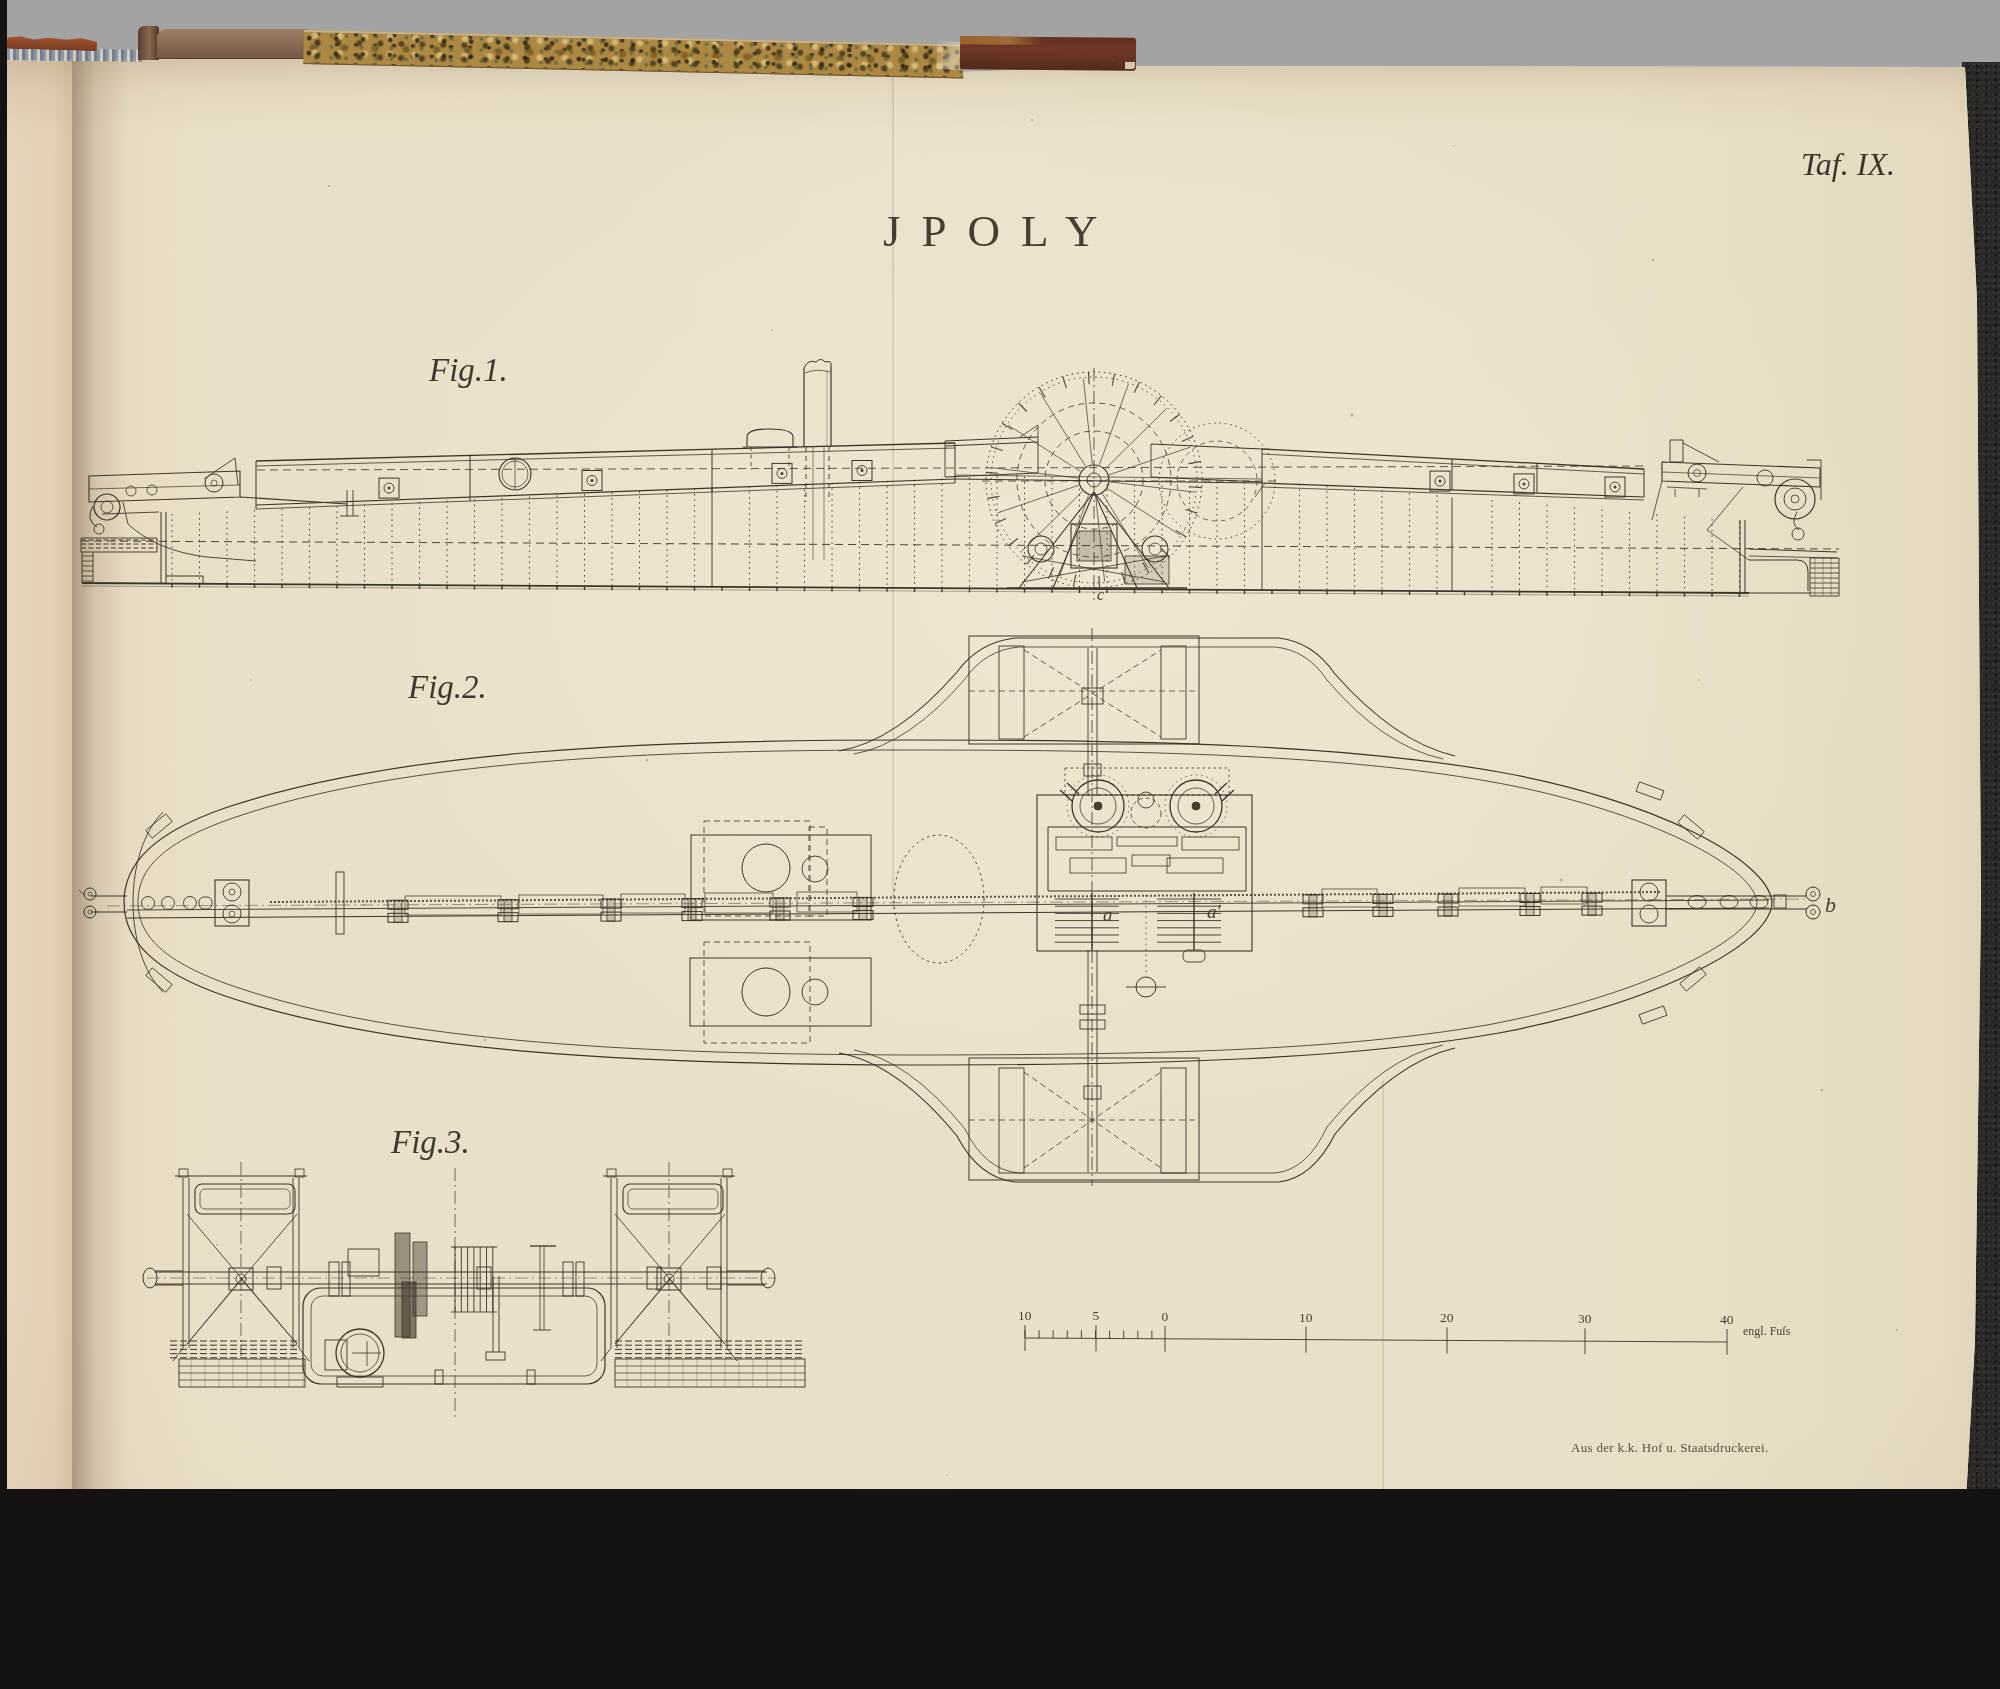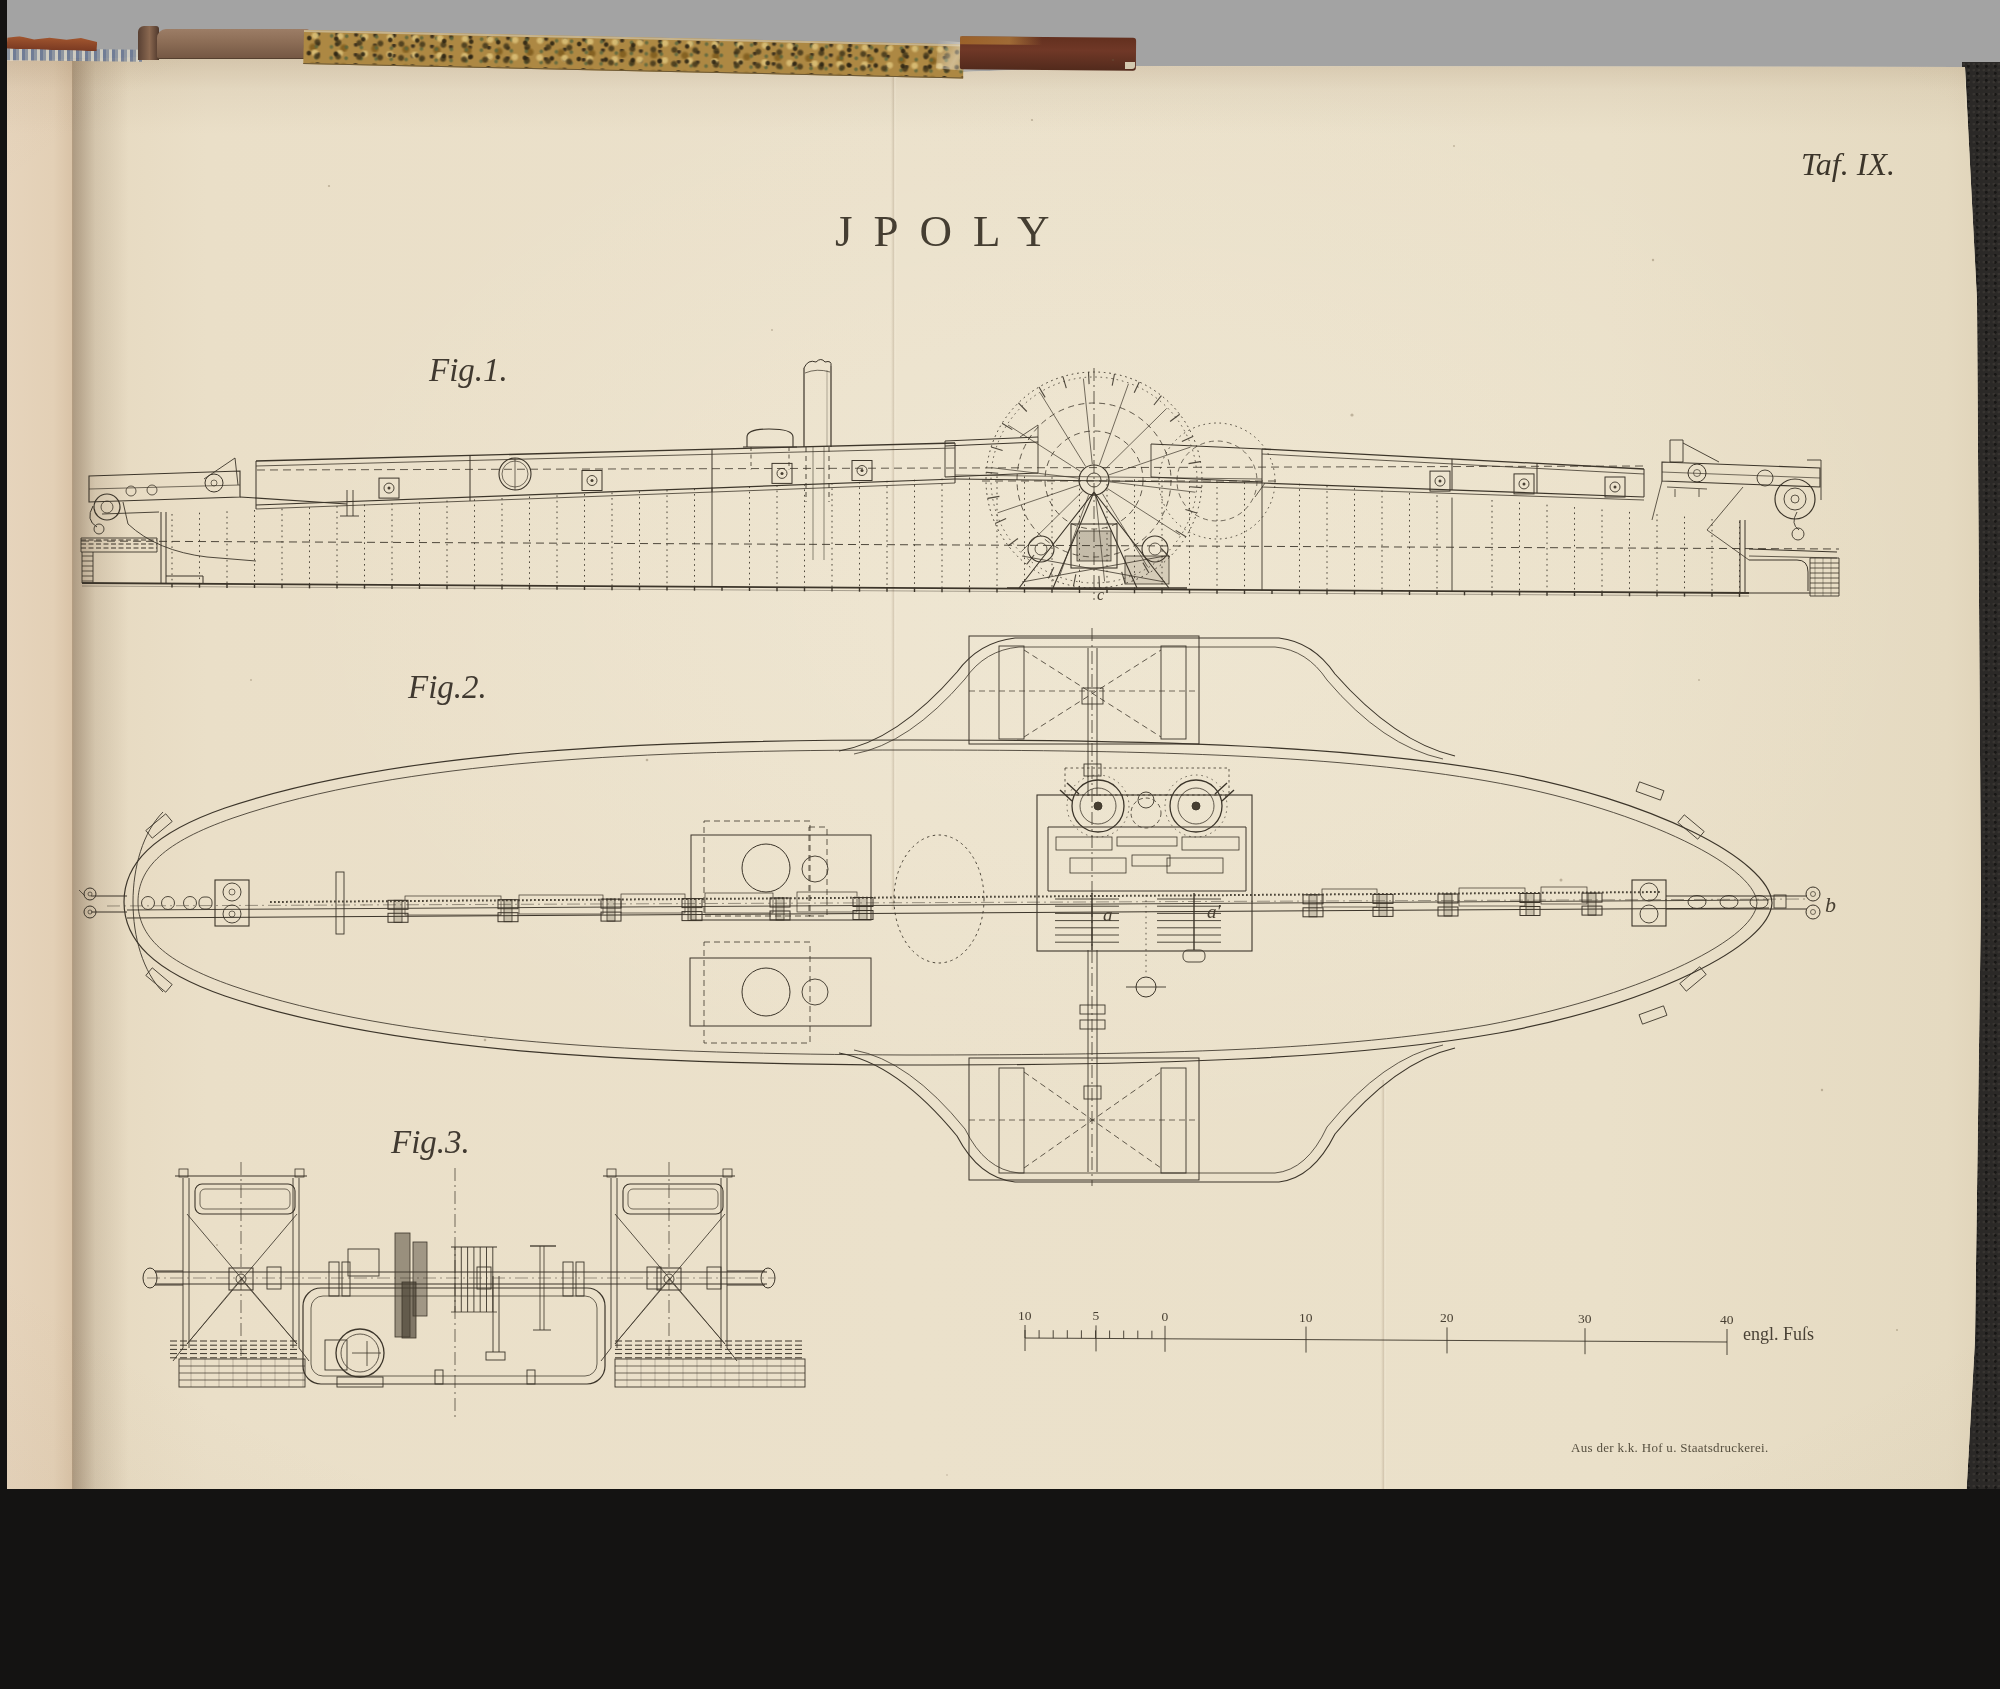--- a/index.html
+++ b/index.html
@@ -52,7 +52,7 @@
   #redcorner:after{content:"";position:absolute;left:0;top:0;width:82px;height:8px;background:linear-gradient(90deg,rgba(172,112,44,.75),rgba(183,130,62,.7) 60%,rgba(183,130,62,0));}
   #cornerlip{left:1118px;top:62px;width:10px;height:7px;background:#d3c8af;border-radius:0 0 3px 0;}
   #taf{left:1794px;top:146px;font-size:32px;font-style:italic;letter-spacing:0px;color:#3c352a;}
-  #title{left:828px;top:205px;font-size:45px;letter-spacing:21px;color:#453e32;}
+  #title{left:876px;top:205px;font-size:45px;letter-spacing:21px;color:#453e32;}
   .figlab{font-style:italic;font-size:33px;color:#403930;}
   #f1{left:422px;top:352px;}
   #f2{left:401px;top:669px;}

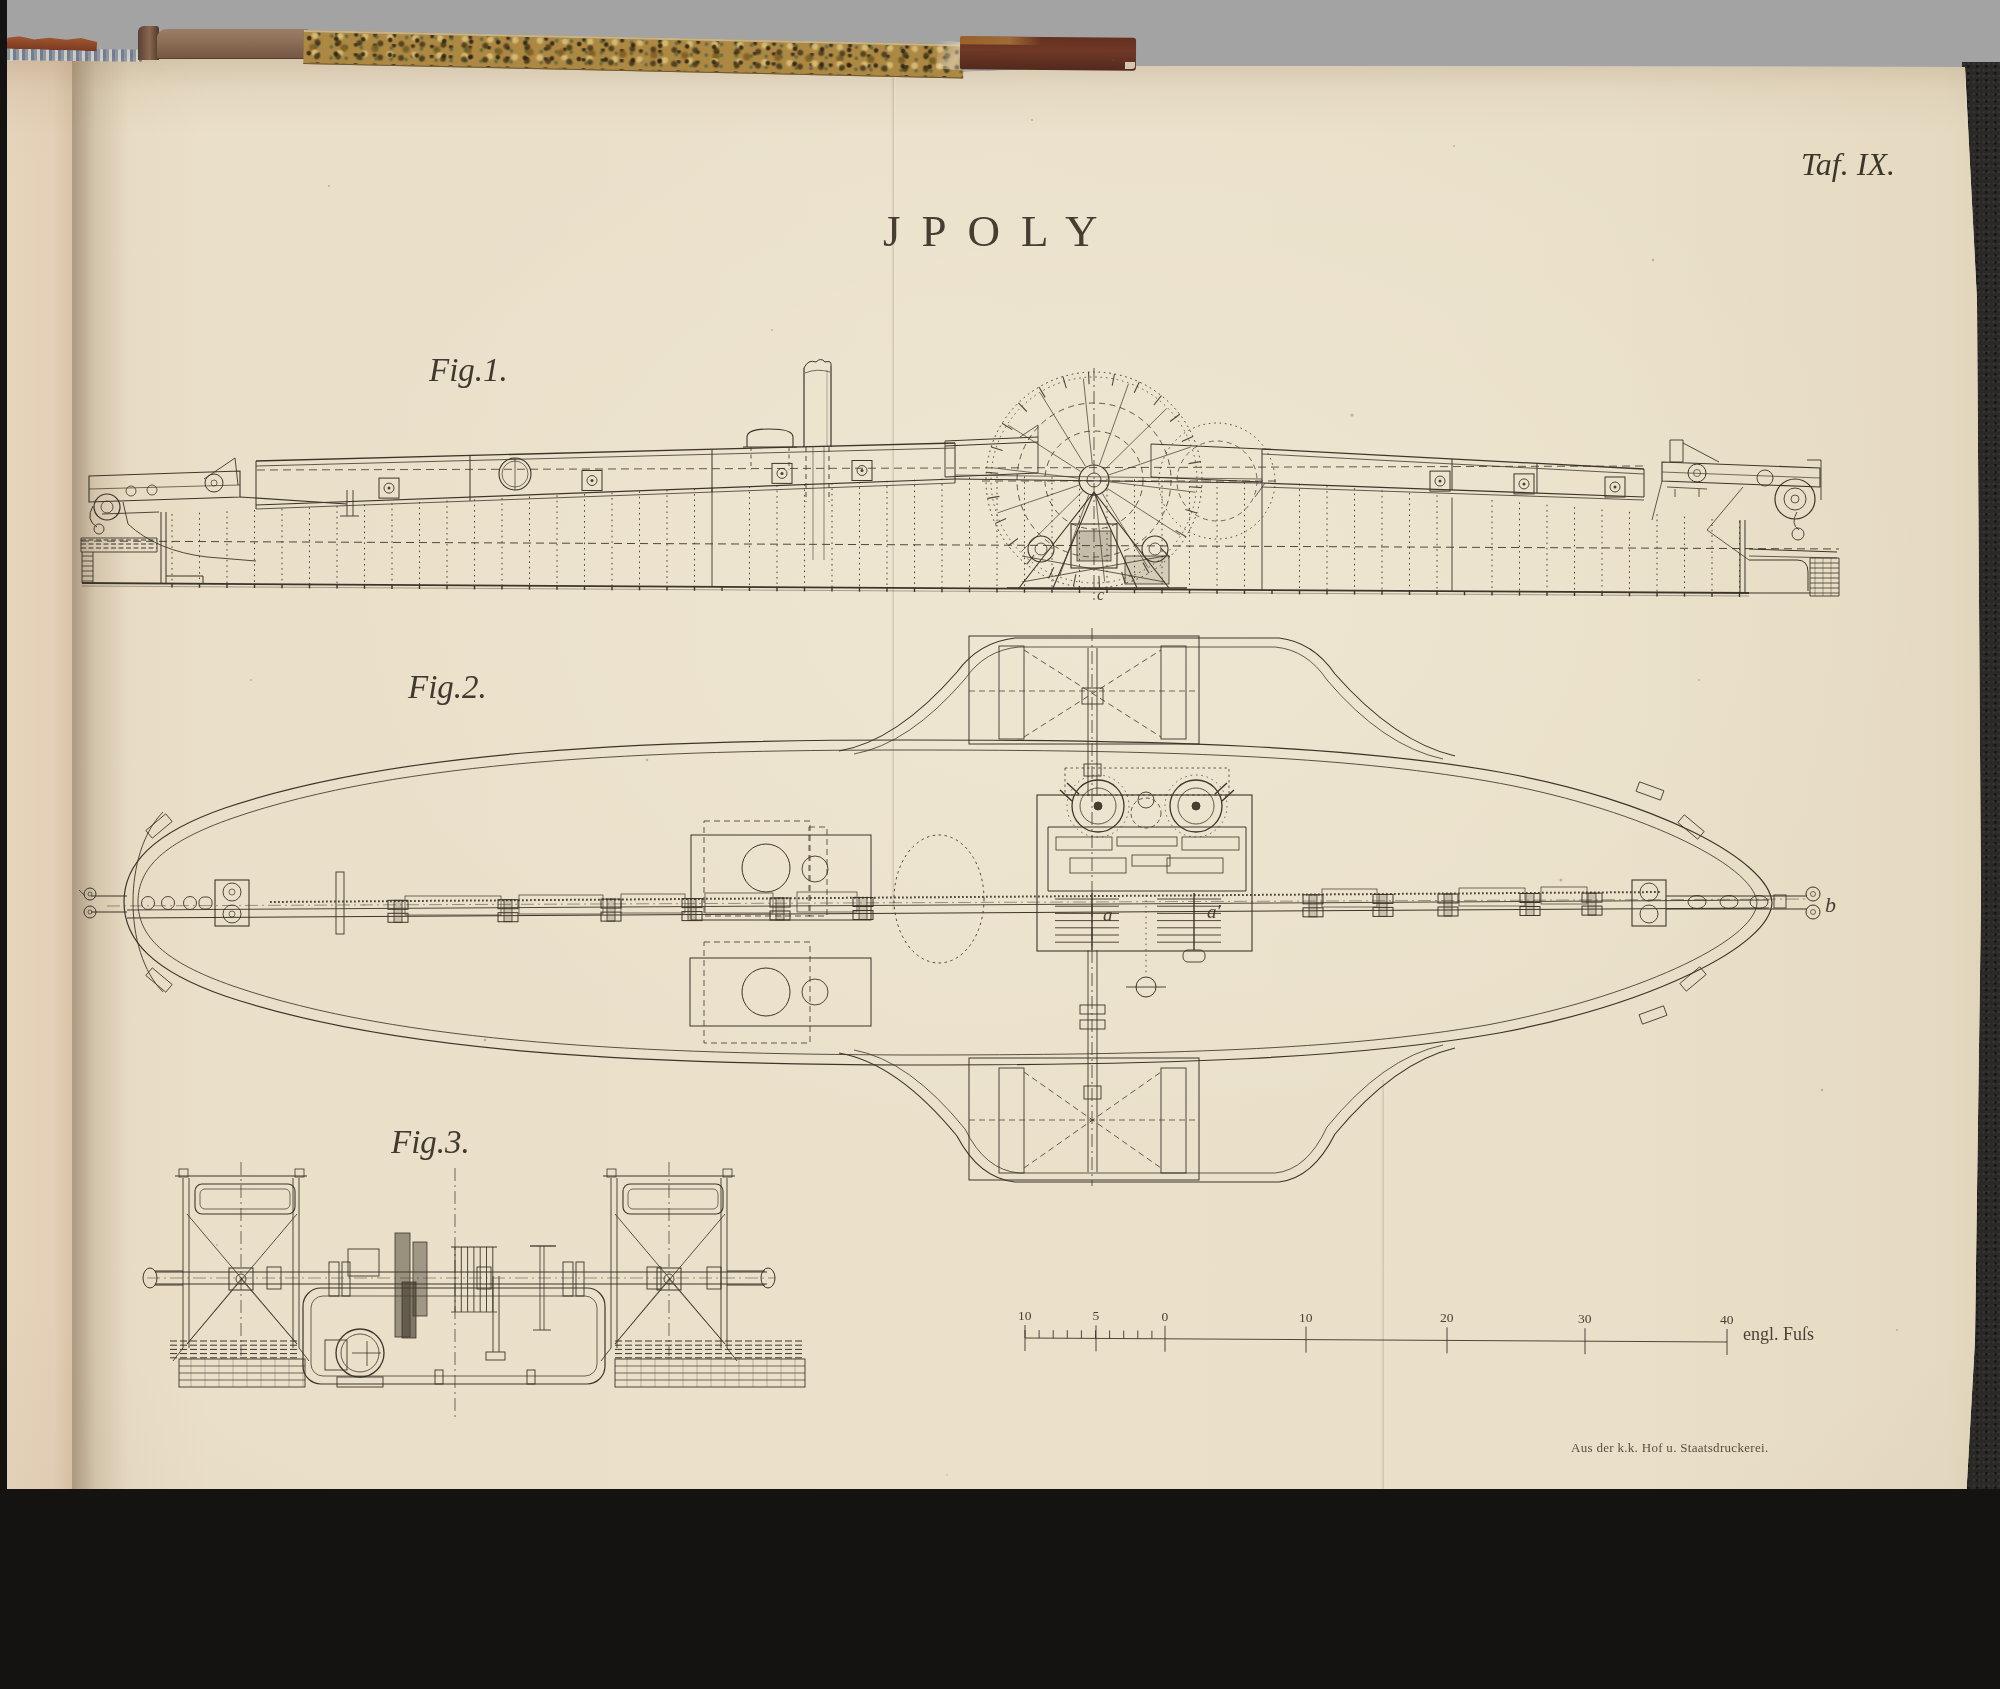--- a/index.html
+++ b/index.html
@@ -58,7 +58,7 @@
   #f2{left:401px;top:669px;}
   #f3{left:384px;top:1124px;}
   #imprint{left:1564px;top:1440px;font-size:13px;letter-spacing:.3px;color:#575040;}
-  #efuss{left:1736px;top:1324px;font-size:18px;color:#4a4236;}
+  #efuss{left:1736px;top:1324px;font-size:12px;color:#4a4236;}
   svg{position:absolute;left:0;top:0;}
   svg *{vector-effect:none;}
 </style>

